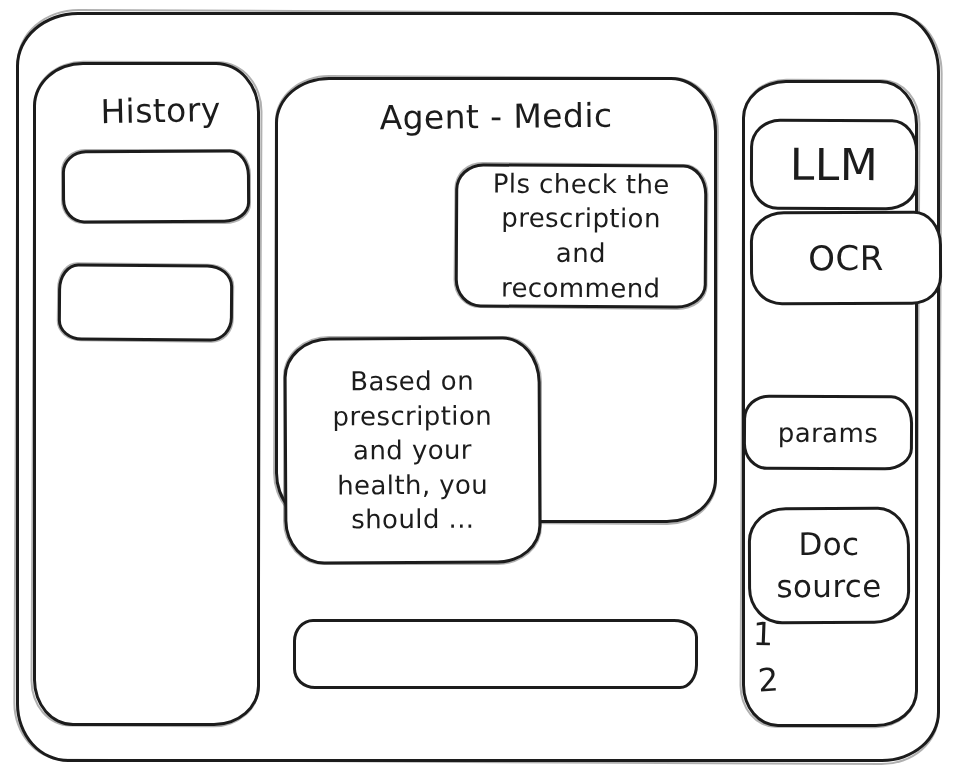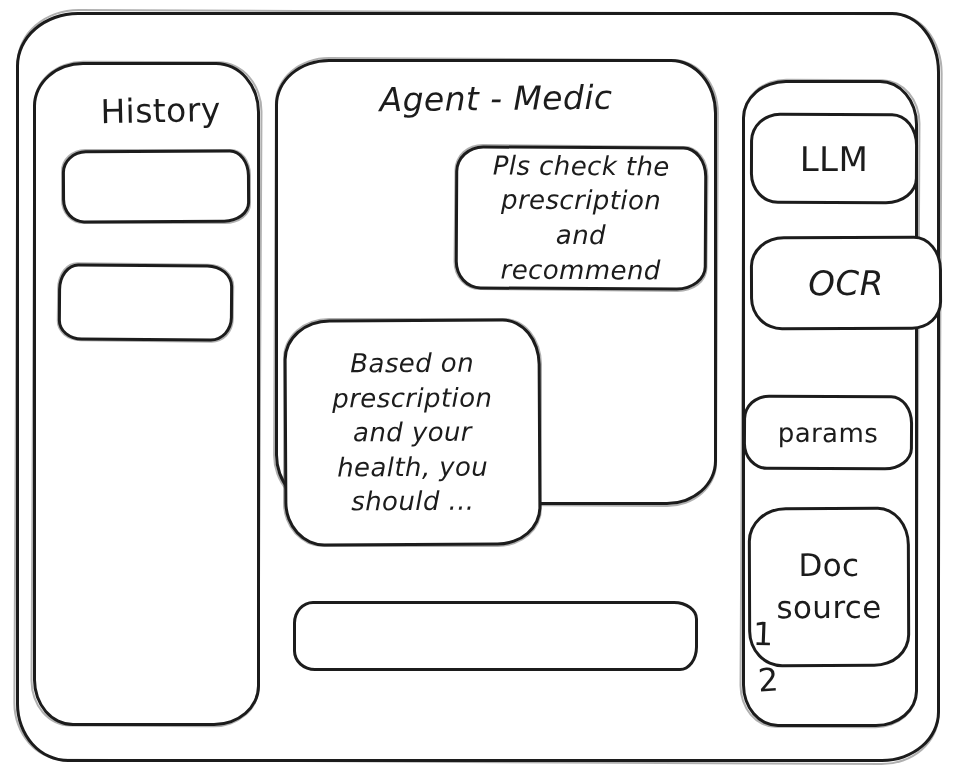--- a/index.html
+++ b/index.html
@@ -67,10 +67,9 @@
 
   
   .chat-panel {
-    left: 256px; top: 44px;
+    left: 256px; top: 62px;
     width: 442px; height: 446px;
     border-radius: 54px 46px 50px 44px / 46px 54px 44px 50px;
-    font-style: italic;
   }
   .chat-title {
     position: absolute; top: 17px; left: 0; right: 0;

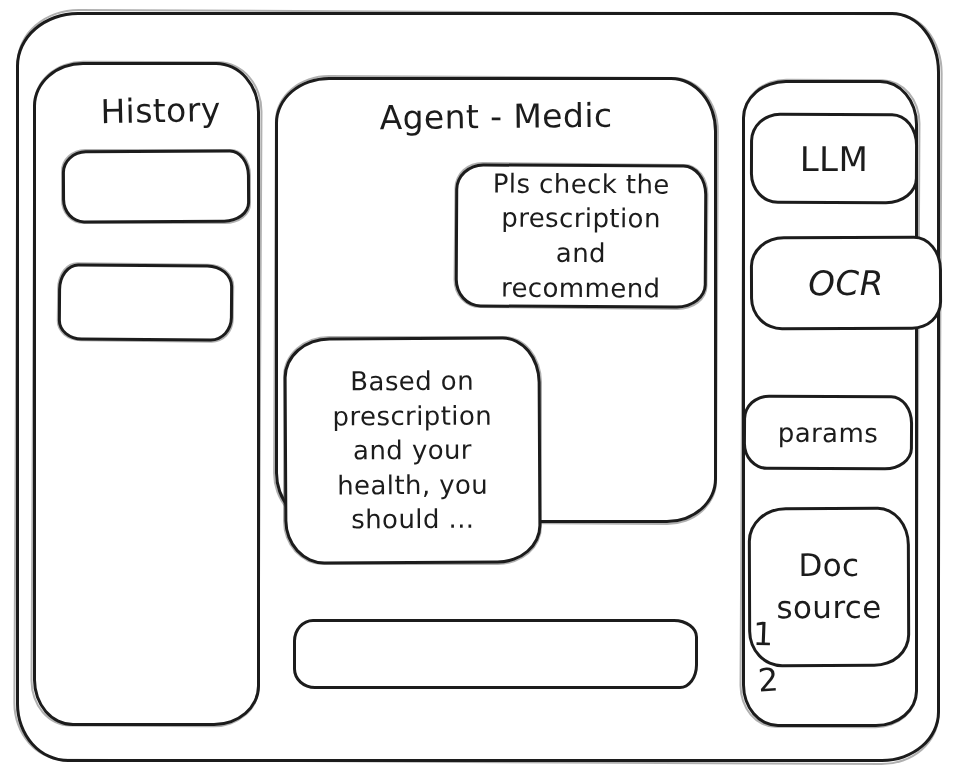--- a/index.html
+++ b/index.html
@@ -135,9 +135,9 @@
     appearance: none;
   }
   .btn-llm {
-    left: 5px; top: 30px;
+    left: 5px; top: 36px;
     width: 168px; height: 91px;
-    font-size: 34px;
+    font-size: 44px;
     border-radius: 30px 26px 32px 28px / 28px 32px 26px 30px;
     transform: rotate(0.2deg);
   }

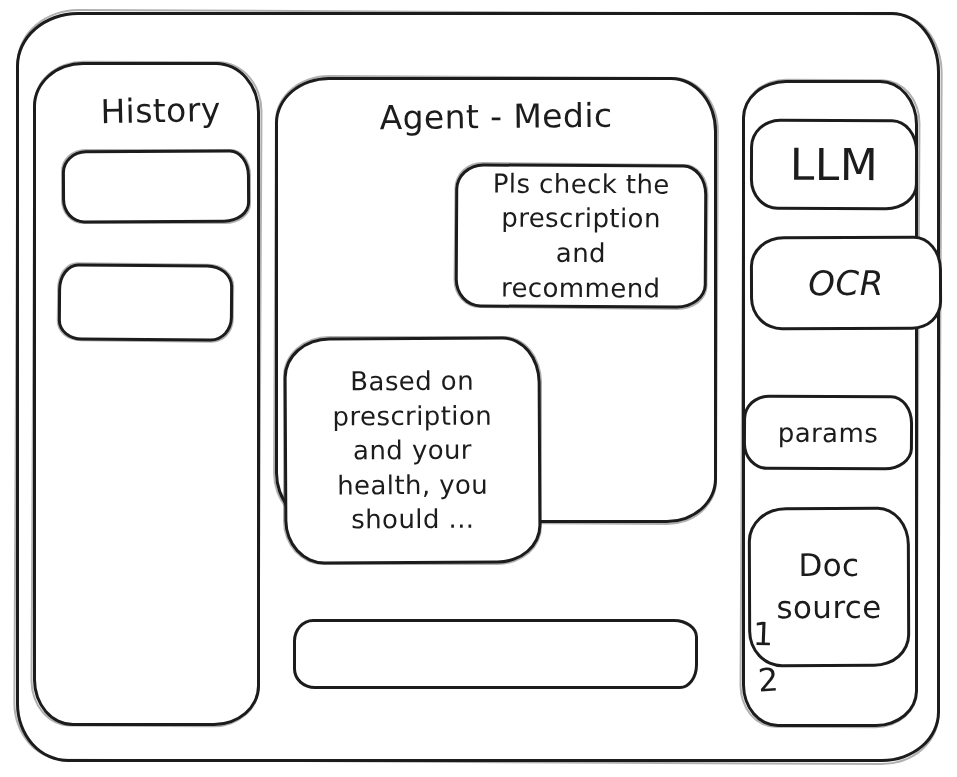--- a/index.html
+++ b/index.html
@@ -142,12 +142,11 @@
     transform: rotate(0.2deg);
   }
   .btn-ocr {
-    left: 5px; top: 153px;
+    left: 5px; top: 128px;
     width: 192px; height: 94px;
     font-size: 34px;
     border-radius: 34px 28px 30px 32px / 30px 34px 28px 32px;
     transform: rotate(-0.2deg);
-    font-style: italic;
   }
   .btn-params {
     left: -2px; top: 312px;

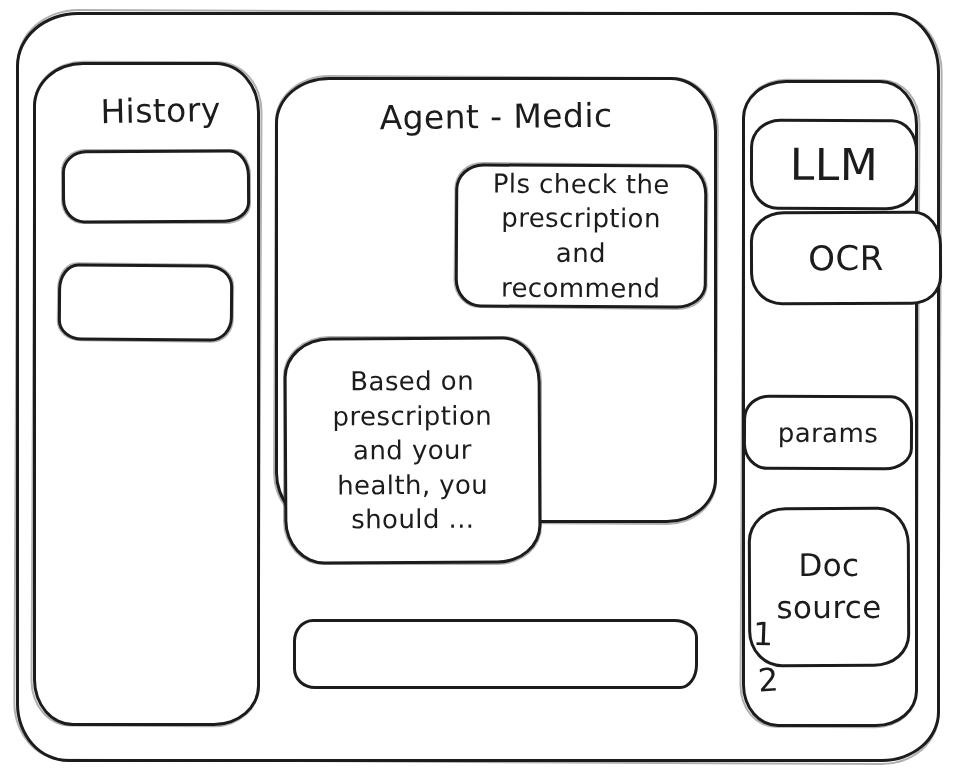--- a/index.html
+++ b/index.html
@@ -157,7 +157,7 @@
   }
   .btn-doc-source {
     left: 3px; top: 424px;
-    width: 162px; height: 160px;
+    width: 162px; height: 117px;
     font-size: 31px;
     line-height: 1.35;
     padding: 4px 10px;

